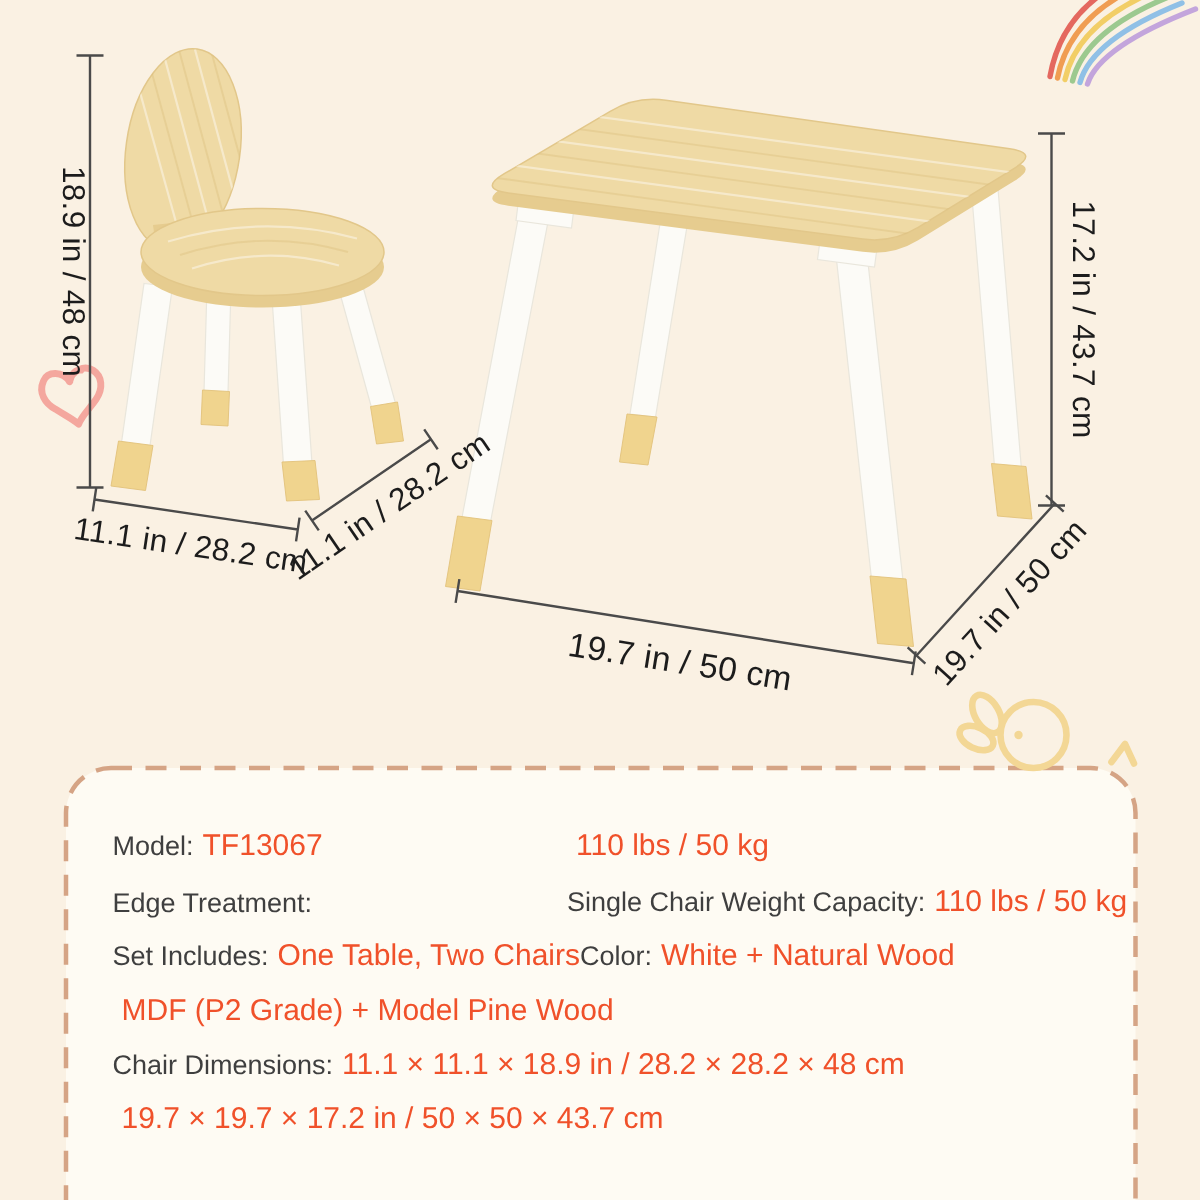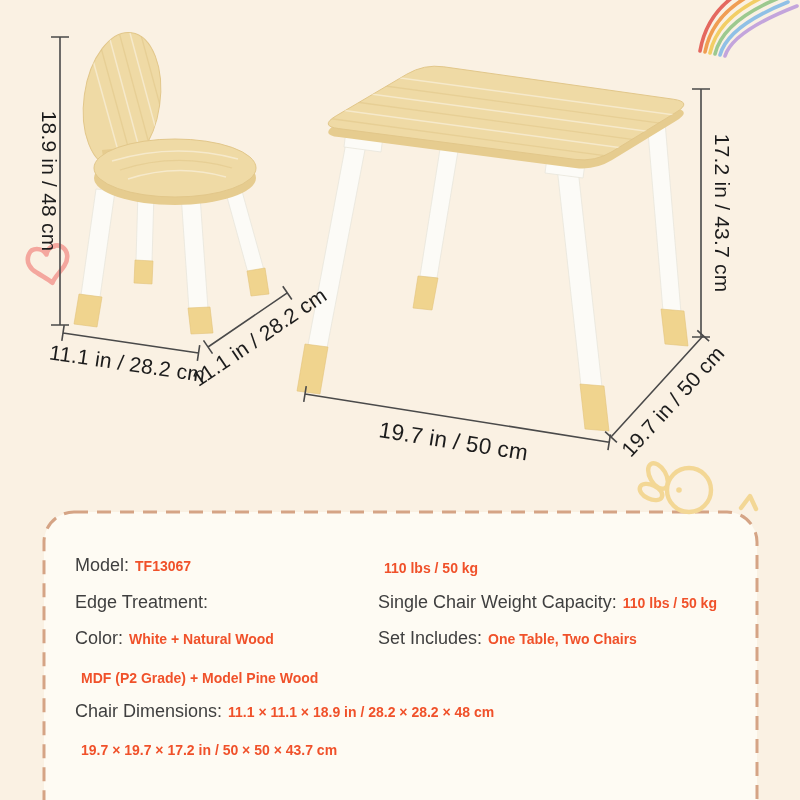--- a/index.html
+++ b/index.html
@@ -38,7 +38,7 @@
   .cl{width:303px;flex:none;}
   .cl.full{width:auto;}
   .lbl{color:var(--ink,#3F3F3F);font-size:18px;}
-  .val{color:var(--accent,#F0512A);font-size:14px;font-weight:bold;margin-left:6px;}
+  .val{color:var(--accent,#F0512A);font-size:20px;font-weight:normal;margin-left:6px;}
 </style>
 </head>
 <body>

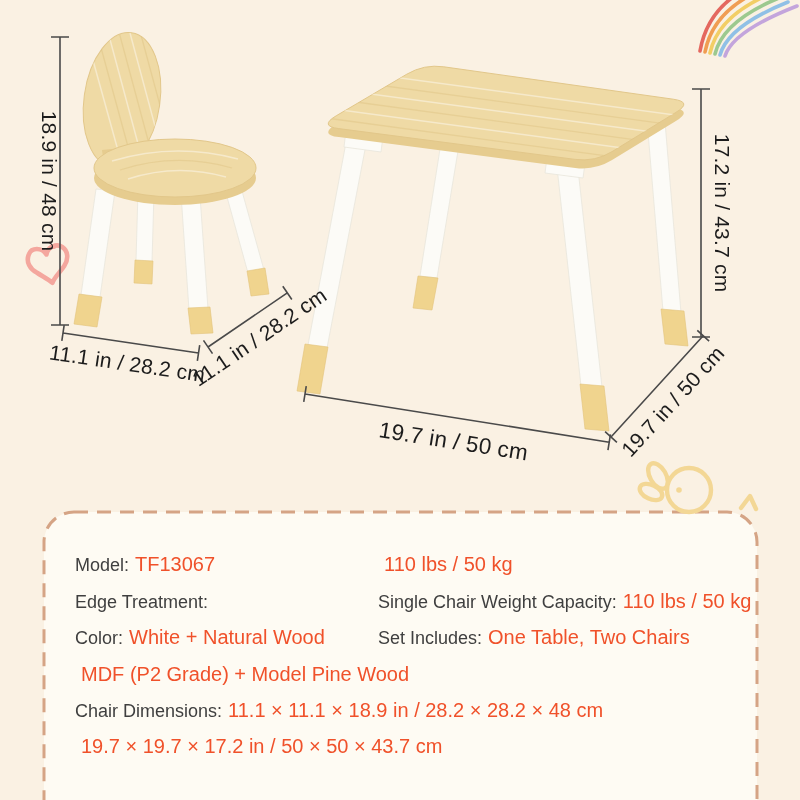--- a/index.html
+++ b/index.html
@@ -202,14 +202,14 @@
     </div>
   </div>
   <div class="srow">
+    <div class="cell">
+      <span class="lbl">Set Includes:</span>
+      <span class="val">One Table, Two Chairs</span>
+    </div>
     <div class="cell cl">
       <span class="lbl">Color:</span>
       <span class="val">White + Natural Wood</span>
     </div>
-    <div class="cell">
-      <span class="lbl">Set Includes:</span>
-      <span class="val">One Table, Two Chairs</span>
-    </div>
   </div>
   <div class="srow">
     <div class="cell cl full">

